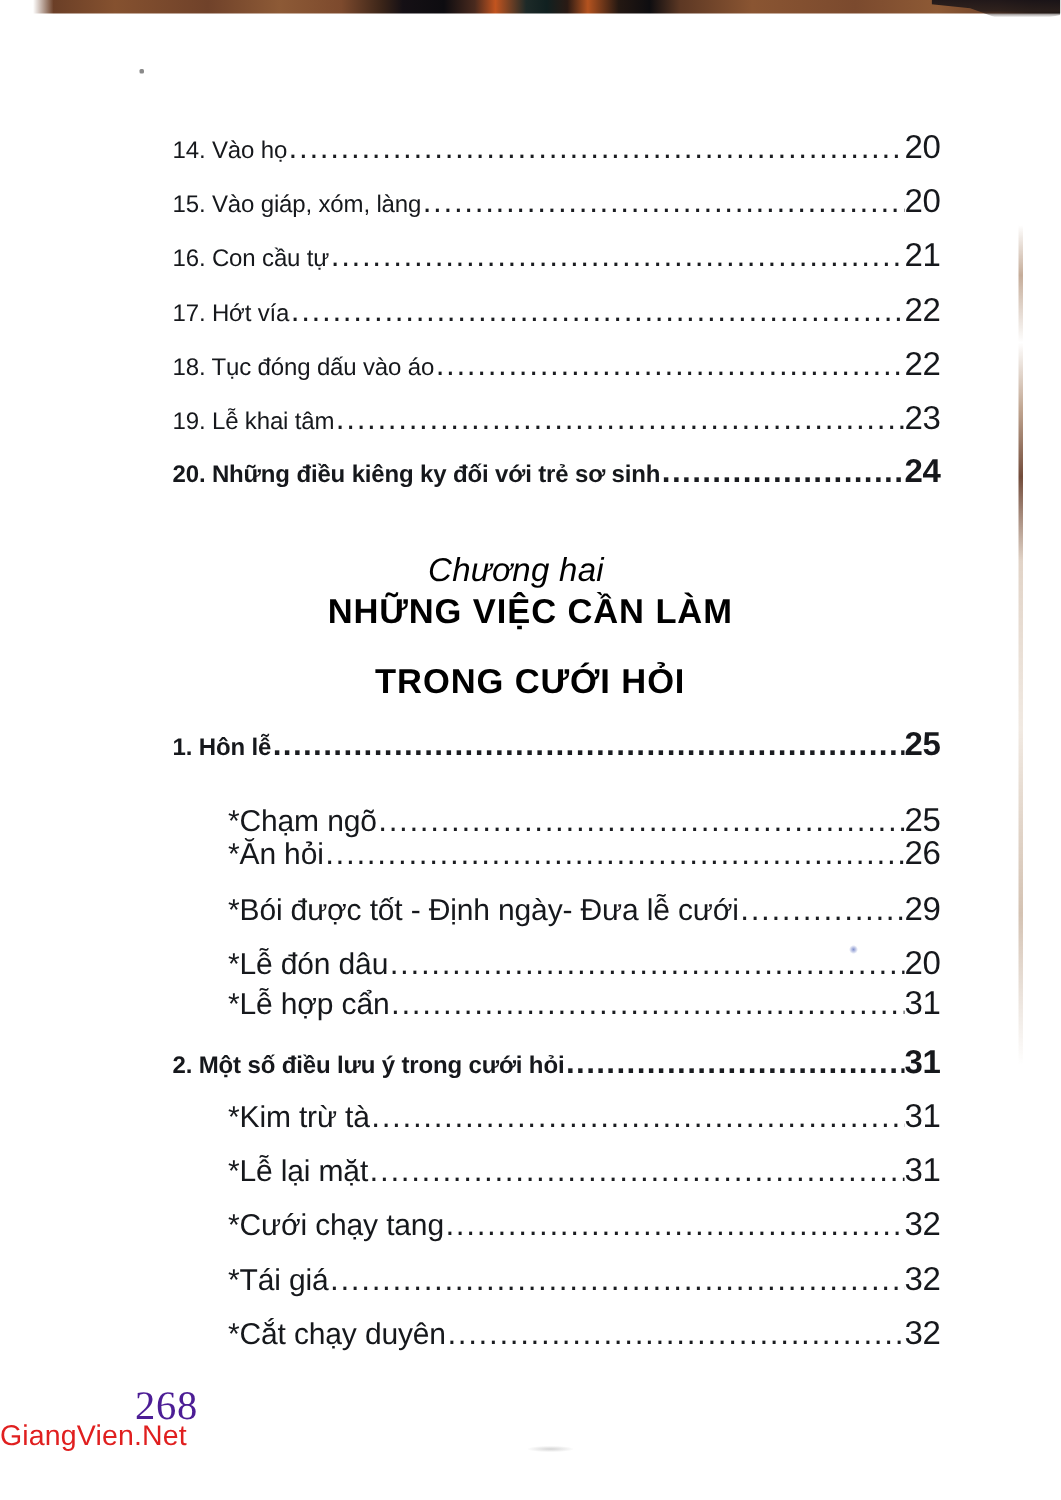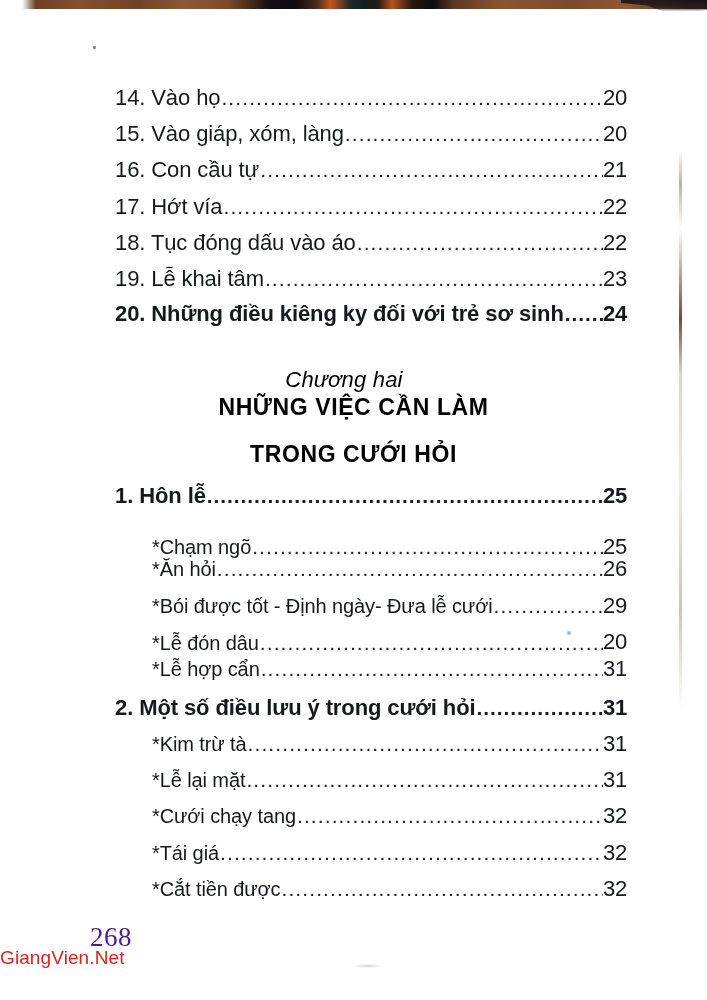--- a/index.html
+++ b/index.html
@@ -133,7 +133,7 @@
     color: #16181c;
   }
   .toc-row .title {
-    font-size: 22px;
+    font-size: 16px;
     letter-spacing: -0.1px;
   }
   .toc-row.level-1 { left: 115px; }

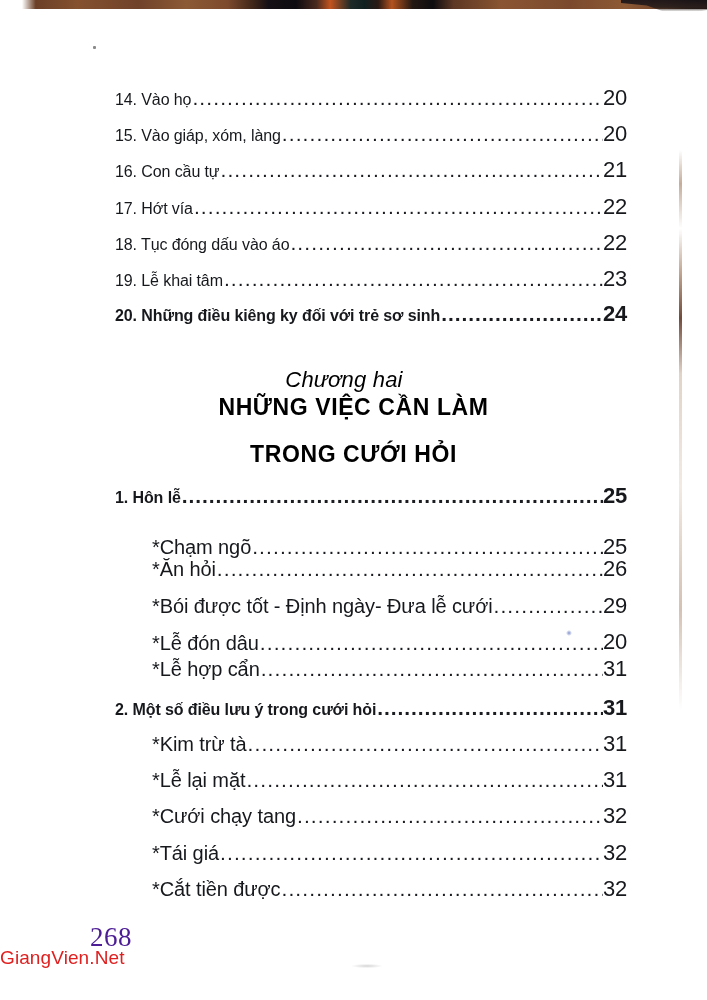--- a/index.html
+++ b/index.html
@@ -325,7 +325,7 @@
         <span class="page-num">32</span>
       </div>
       <div class="toc-row level-2" style="top: 876px;">
-        <span class="title">*Cắt tiền được</span>
+        <span class="title">*Cắt chạy duyên</span>
         <span class="leader">.........................................................................................</span>
         <span class="page-num">32</span>
       </div>

